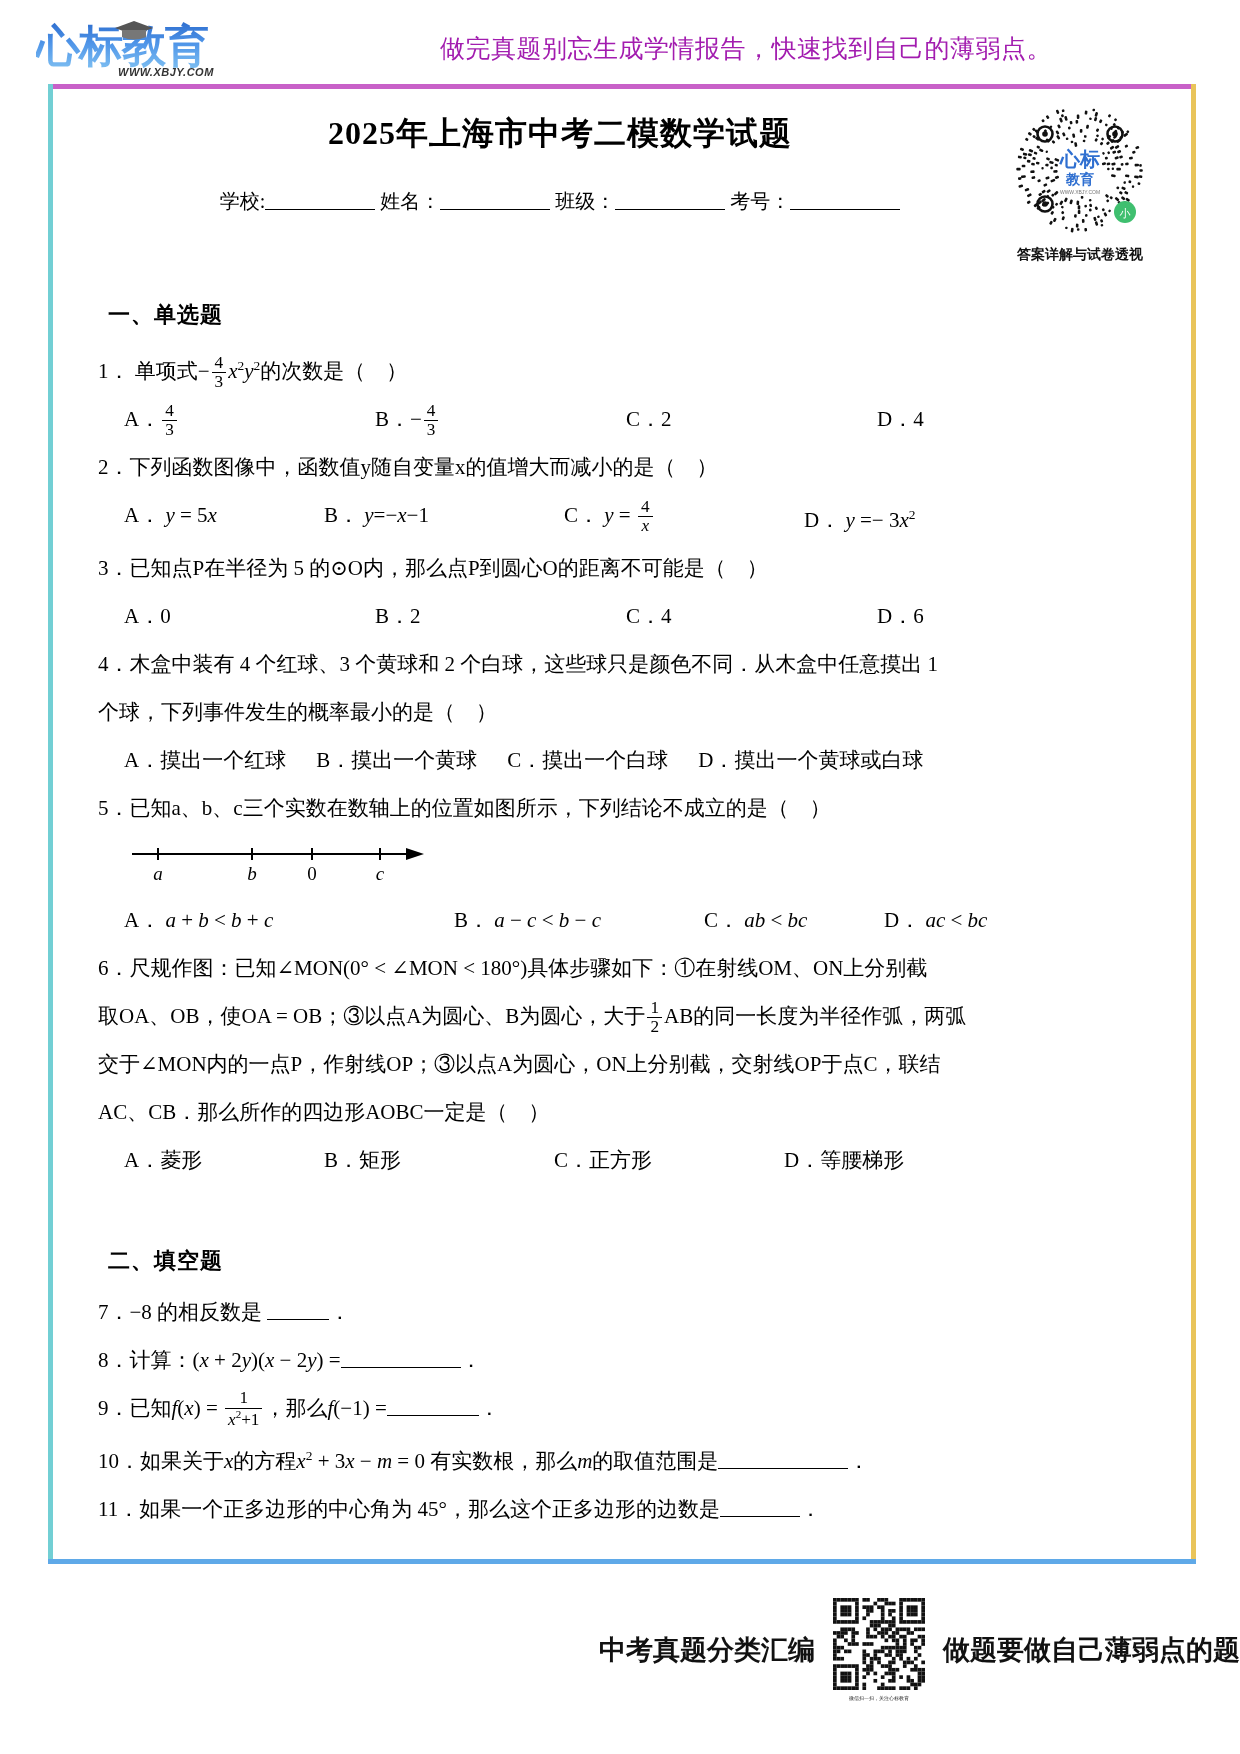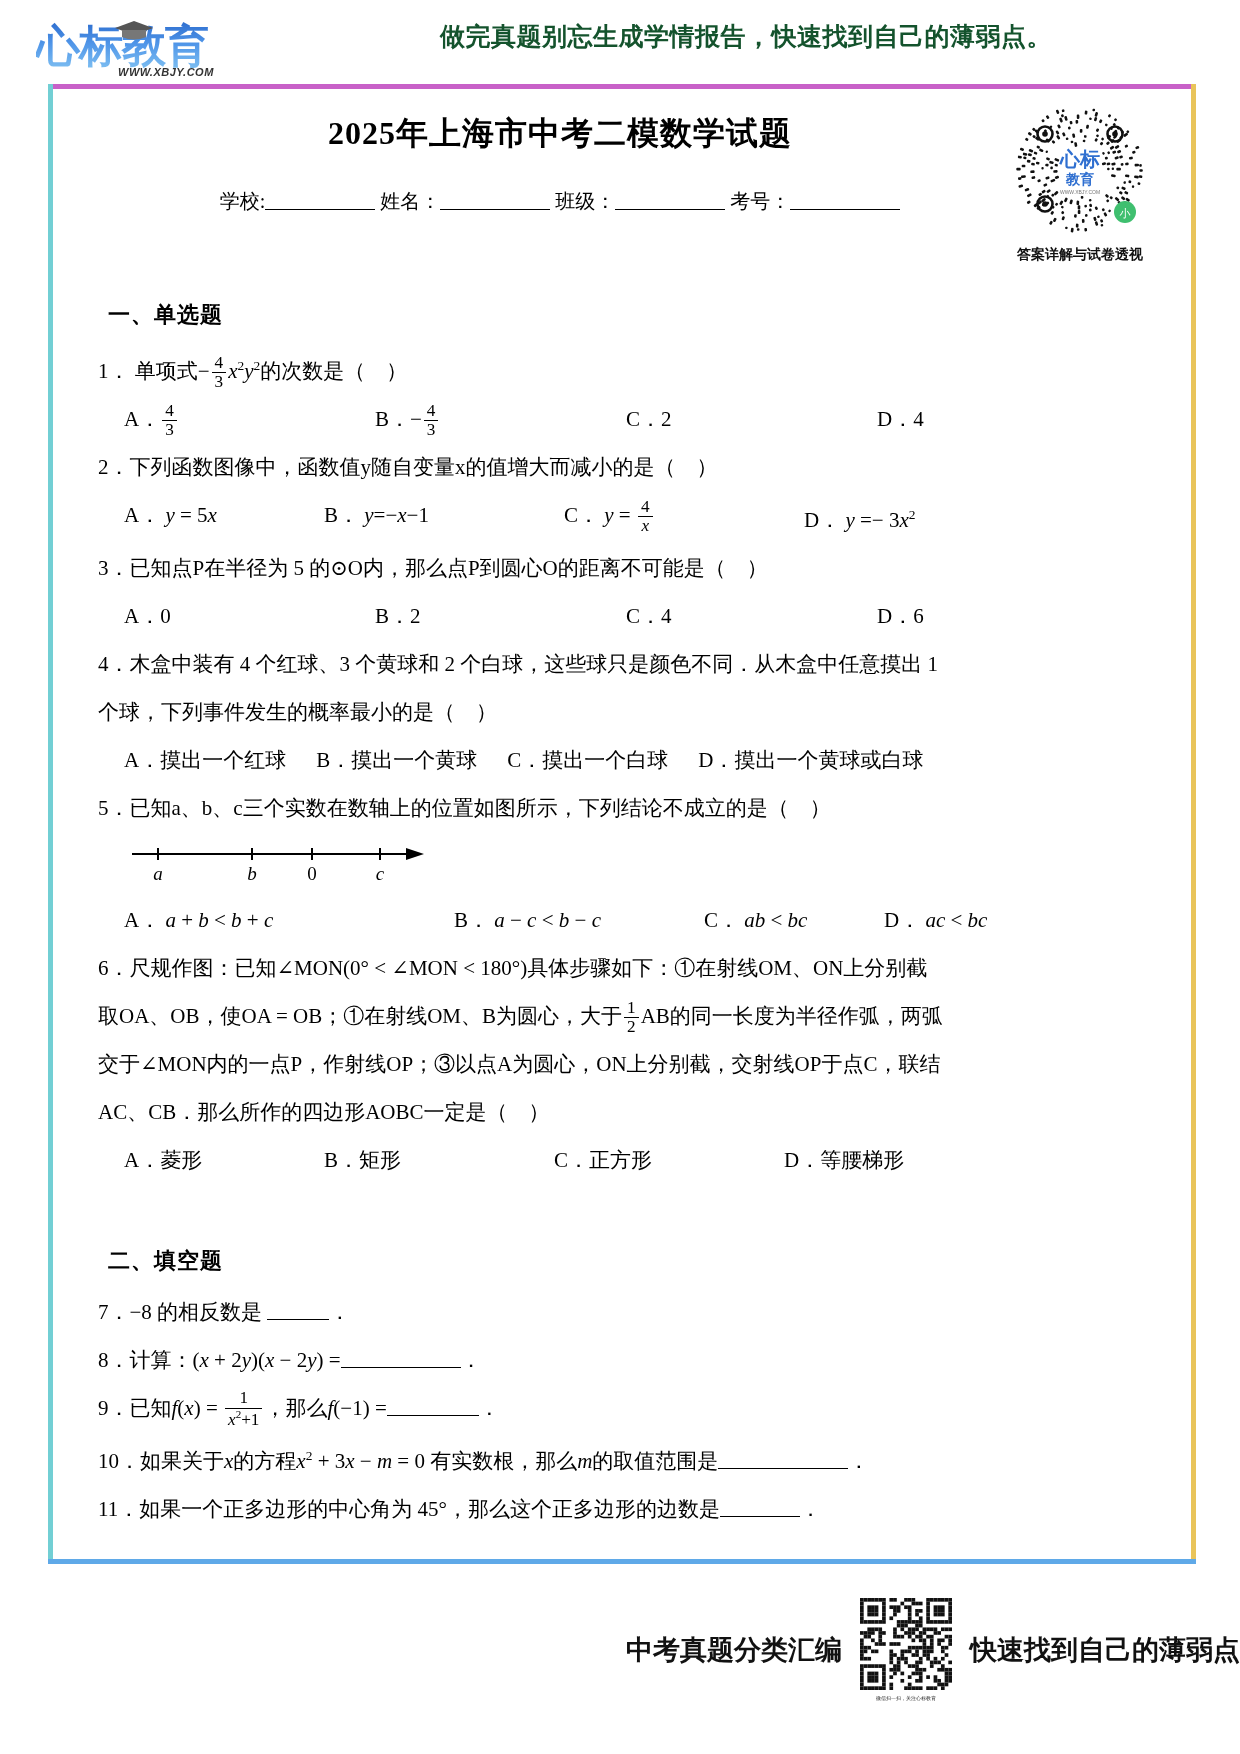--- a/index.html
+++ b/index.html
@@ -36,9 +36,9 @@
     position: absolute; left: 78px; top: -2px; width: 40px; height: 22px;
   }
   .banner-slogan {
-    position: absolute; left: 440px; top: 20px;
+    position: absolute; left: 440px; top: 32px;
     font-family: "Liberation Sans", sans-serif;
-    font-size: 25px; font-weight: 700; color: #14532d; letter-spacing: 0.5px;
+    font-size: 25px; font-weight: 400; color: #a21caf; letter-spacing: 0.5px;
     white-space: nowrap;
   }
 

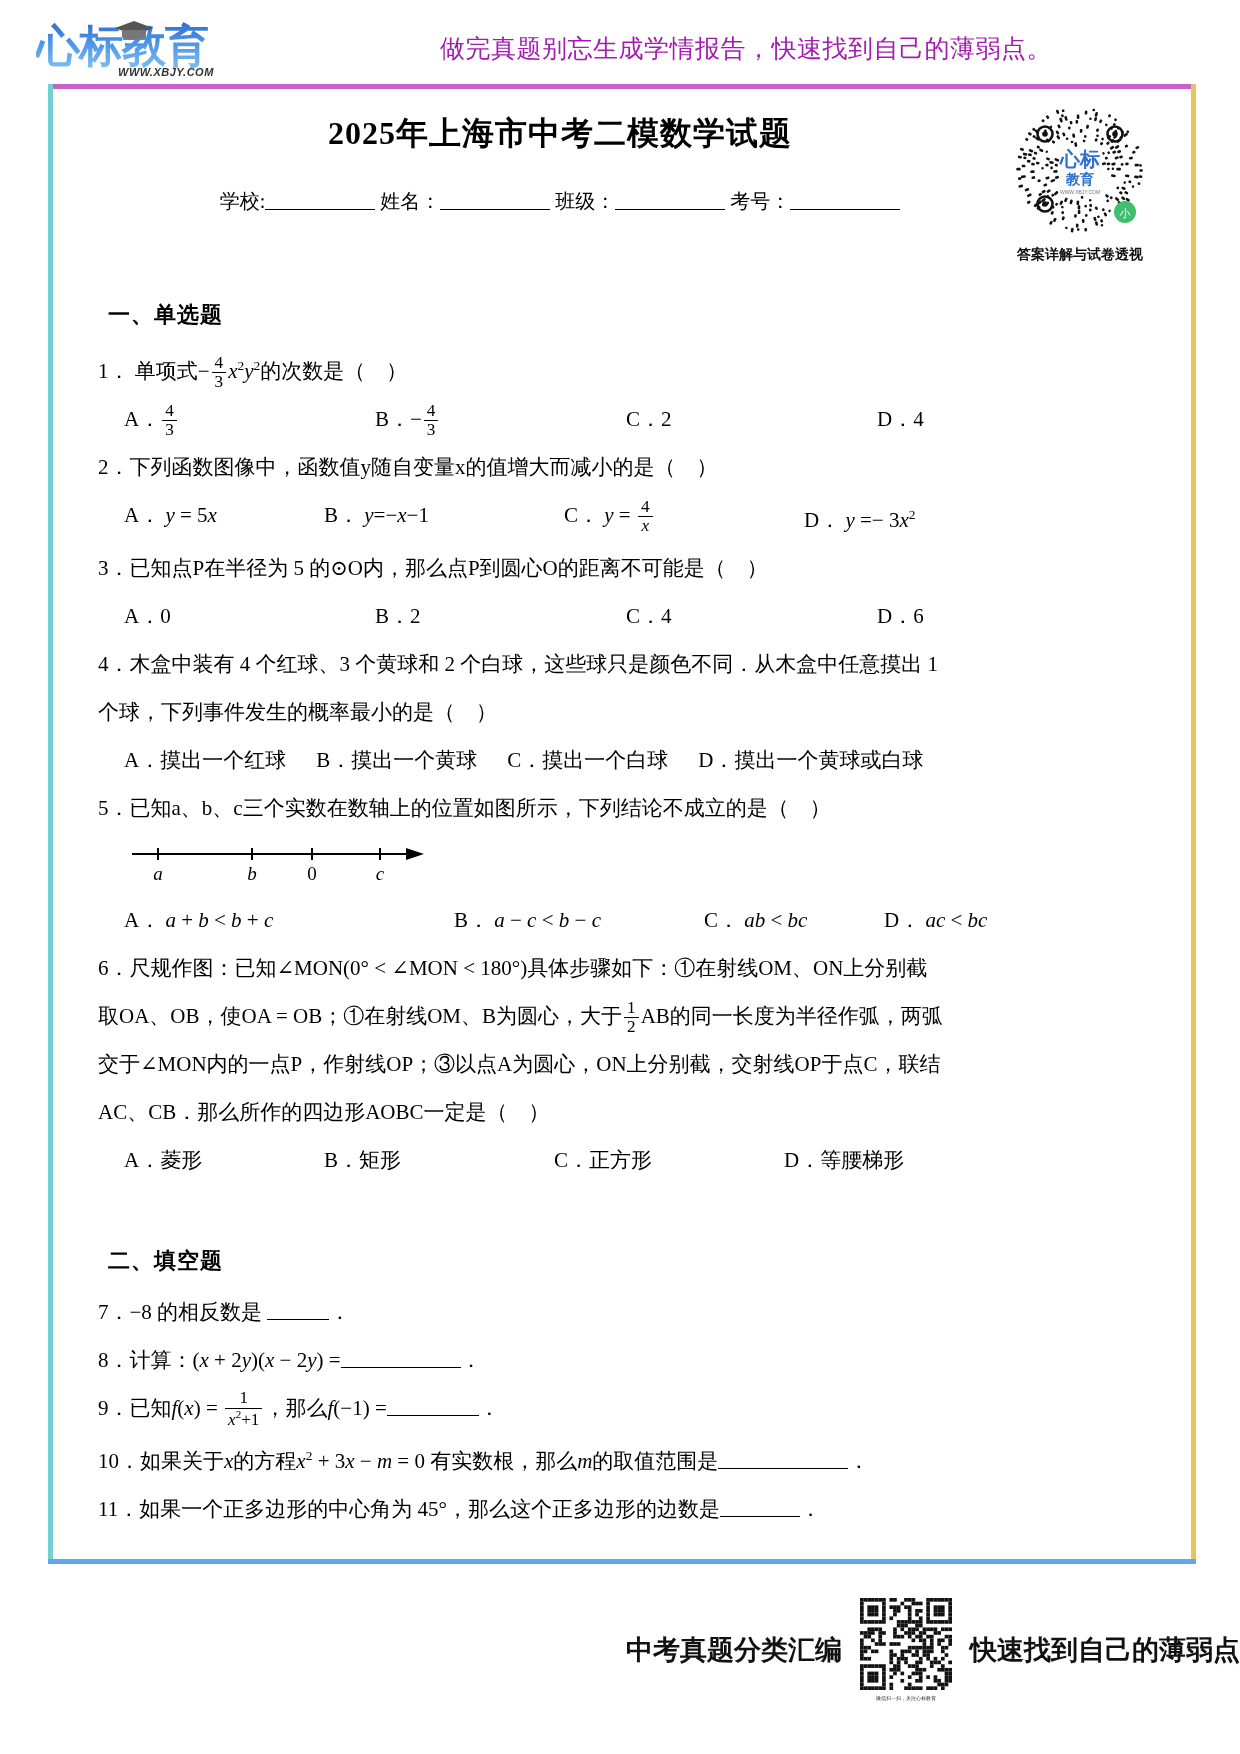--- a/index.html
+++ b/index.html
@@ -423,7 +423,7 @@
         <span>6．</span><span>尺规作图：已知∠MON(0° &lt; ∠MON &lt; 180°)具体步骤如下：①在射线OM、ON上分别截</span>
       </div>
       <div class="q">
-        <span>取OA、OB，使OA = OB；①在射线OM、B为圆心，大于</span><span class="frac"><span class="num">1</span><span class="den">2</span></span><span>AB的同一长度为半径作弧，两弧</span>
+        <span>取OA、OB，使OA = OB；③以点A为圆心、B为圆心，大于</span><span class="frac"><span class="num">1</span><span class="den">2</span></span><span>AB的同一长度为半径作弧，两弧</span>
       </div>
       <div class="q">
         <span>交于∠MON内的一点P，作射线OP；③以点A为圆心，ON上分别截，交射线OP于点C，联结</span>

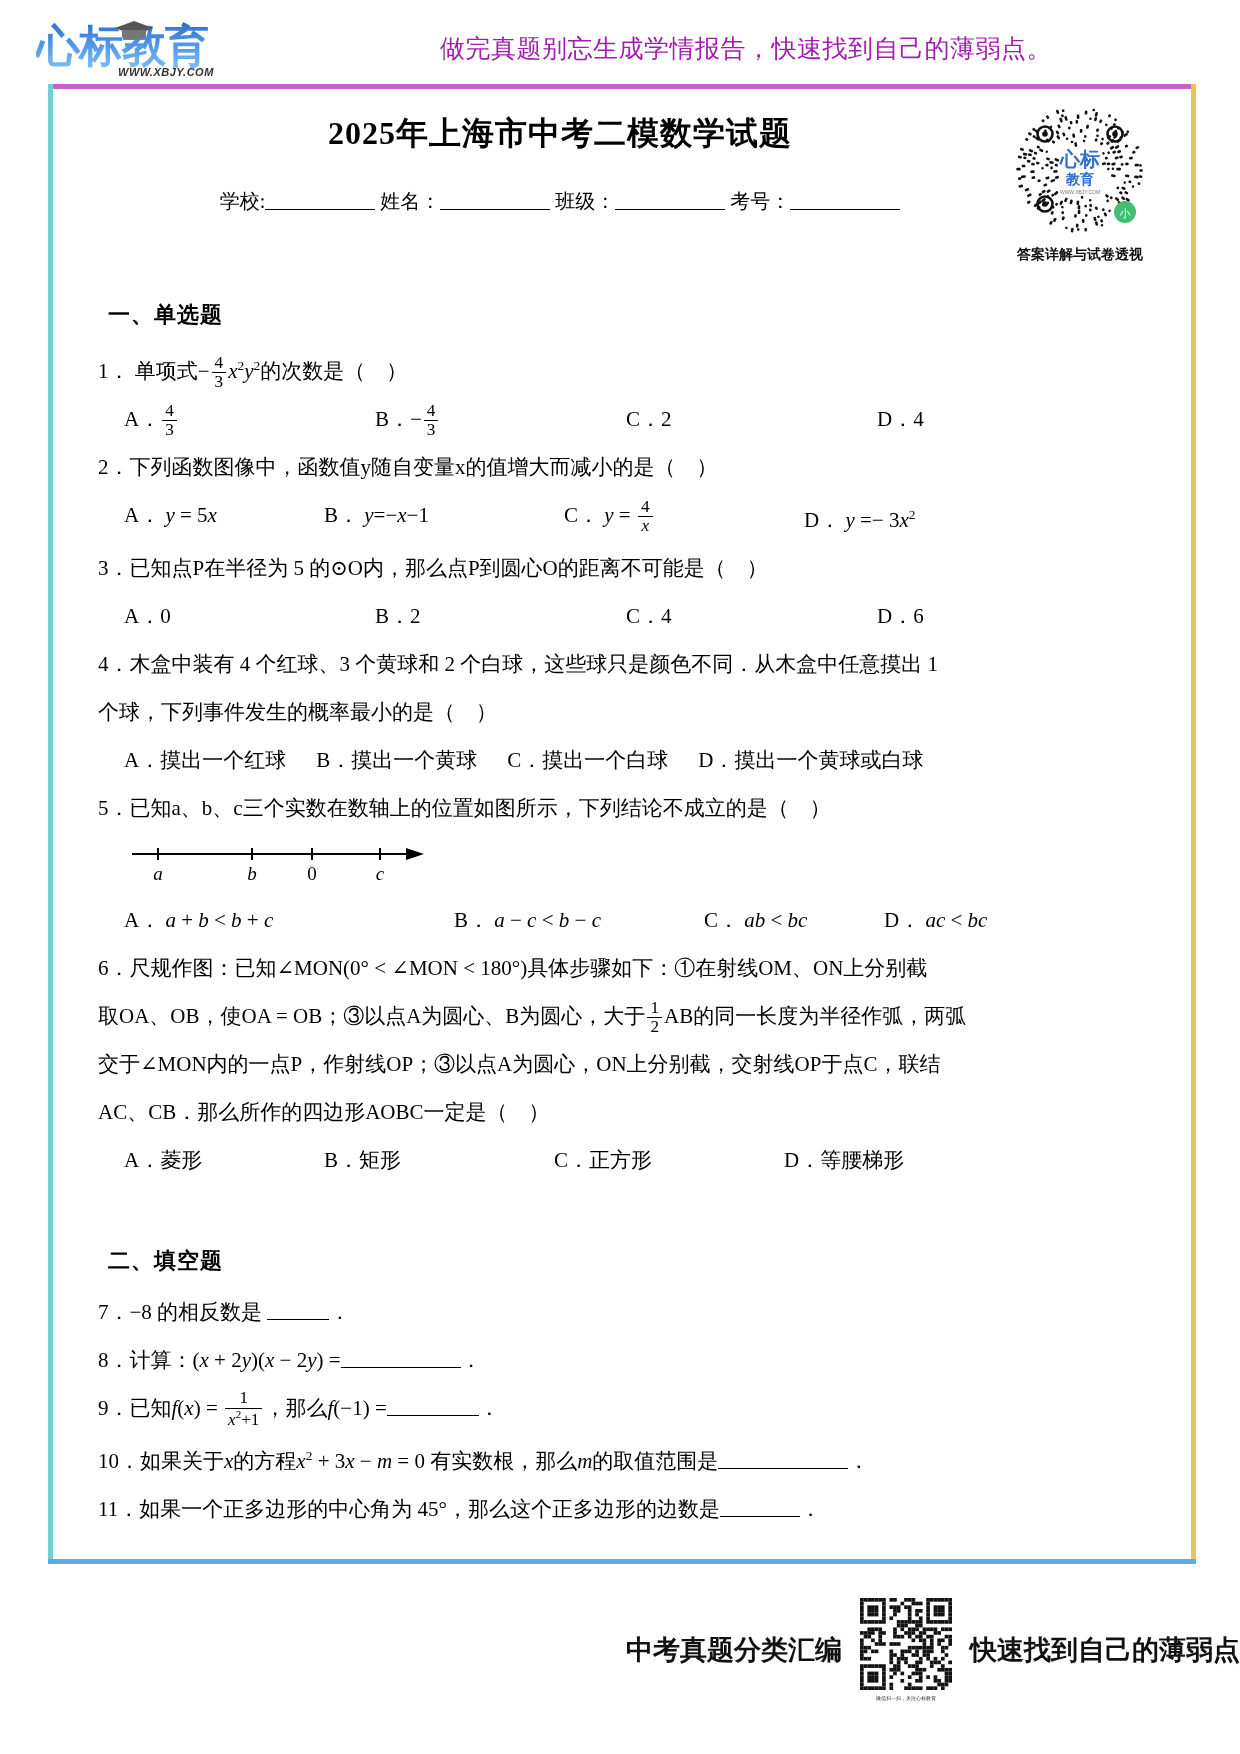--- a/index.html
+++ b/index.html
@@ -784,7 +784,7 @@
         </svg>
         <div class="footer-qr-cap">微信扫一扫，关注心标教育</div>
       </div>
-      <span class="footer-txt">快速找到自己的薄弱点</span>
+      <span class="footer-txt">做题要做自己薄弱点的题</span>
     </div>
   </div>
 

